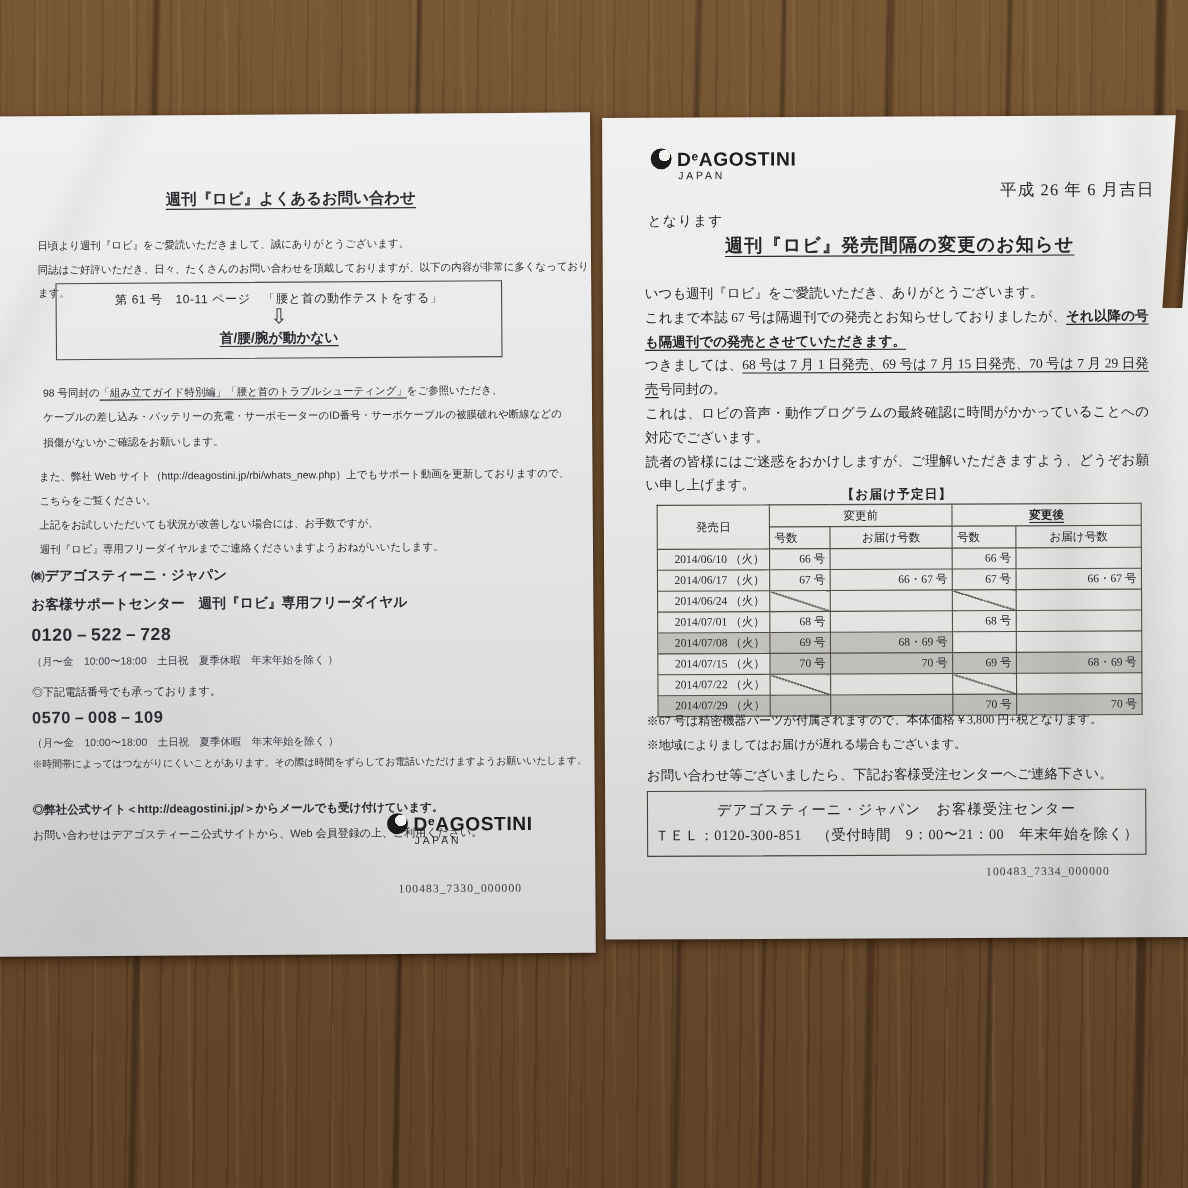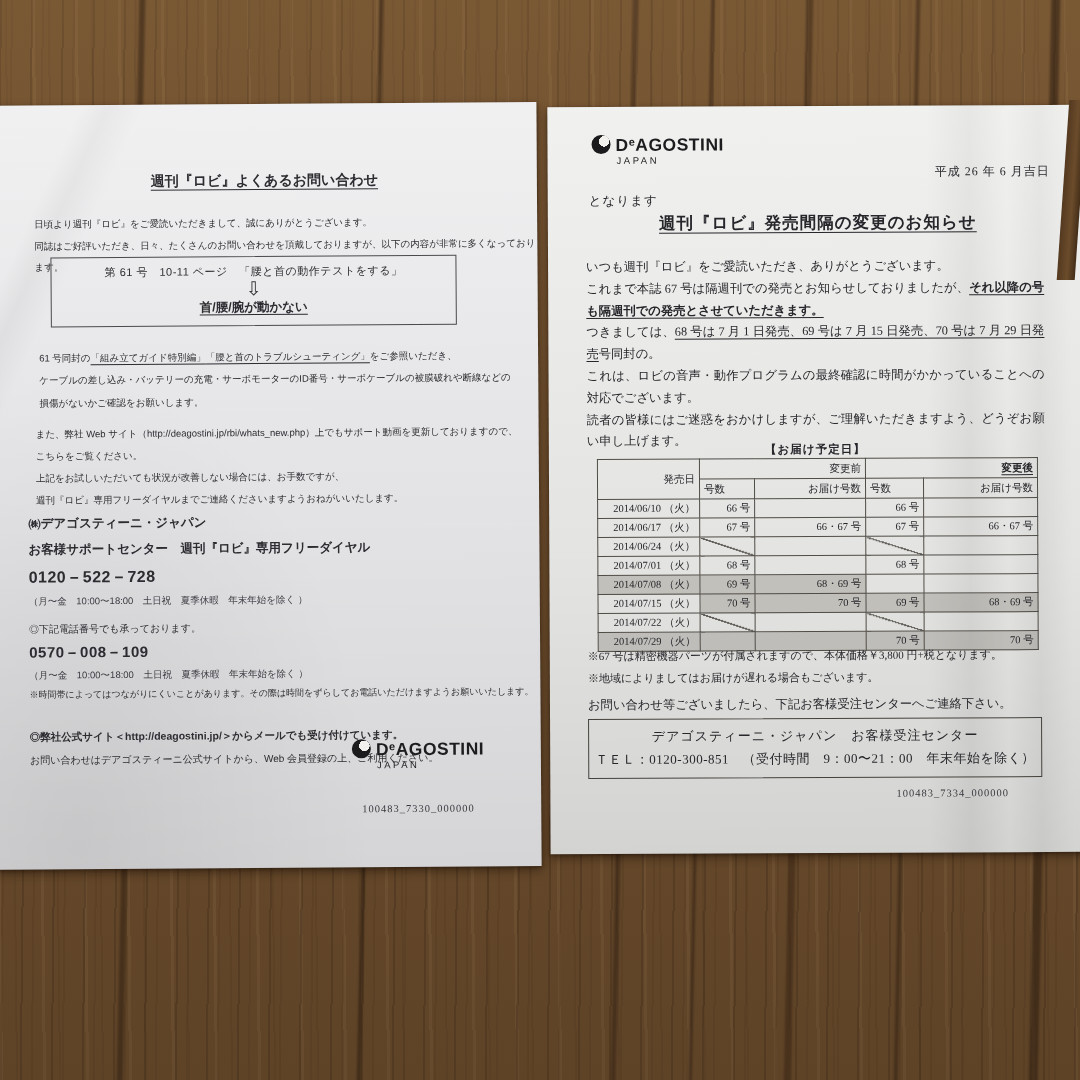--- a/index.html
+++ b/index.html
@@ -69,7 +69,7 @@
   .l-logo{top:636px;left:356px;font-family:"Liberation Sans",sans-serif;}
   .r-logo{top:28px;left:44px;font-family:"Liberation Sans",sans-serif;}
   
-  .r-date{top:58px;right:38px;font-size:12px;letter-spacing:1px;}
+  .r-date{top:58px;right:38px;font-size:15px;letter-spacing:1px;}
   .r-salut{top:86px;left:41px;font-size:12.5px;letter-spacing:1px;}
   .r-title{top:106px;left:0;width:100%;font-size:16.5px;font-weight:bold;letter-spacing:1px;}
   .r-title span{text-decoration:underline;text-underline-offset:4px;}

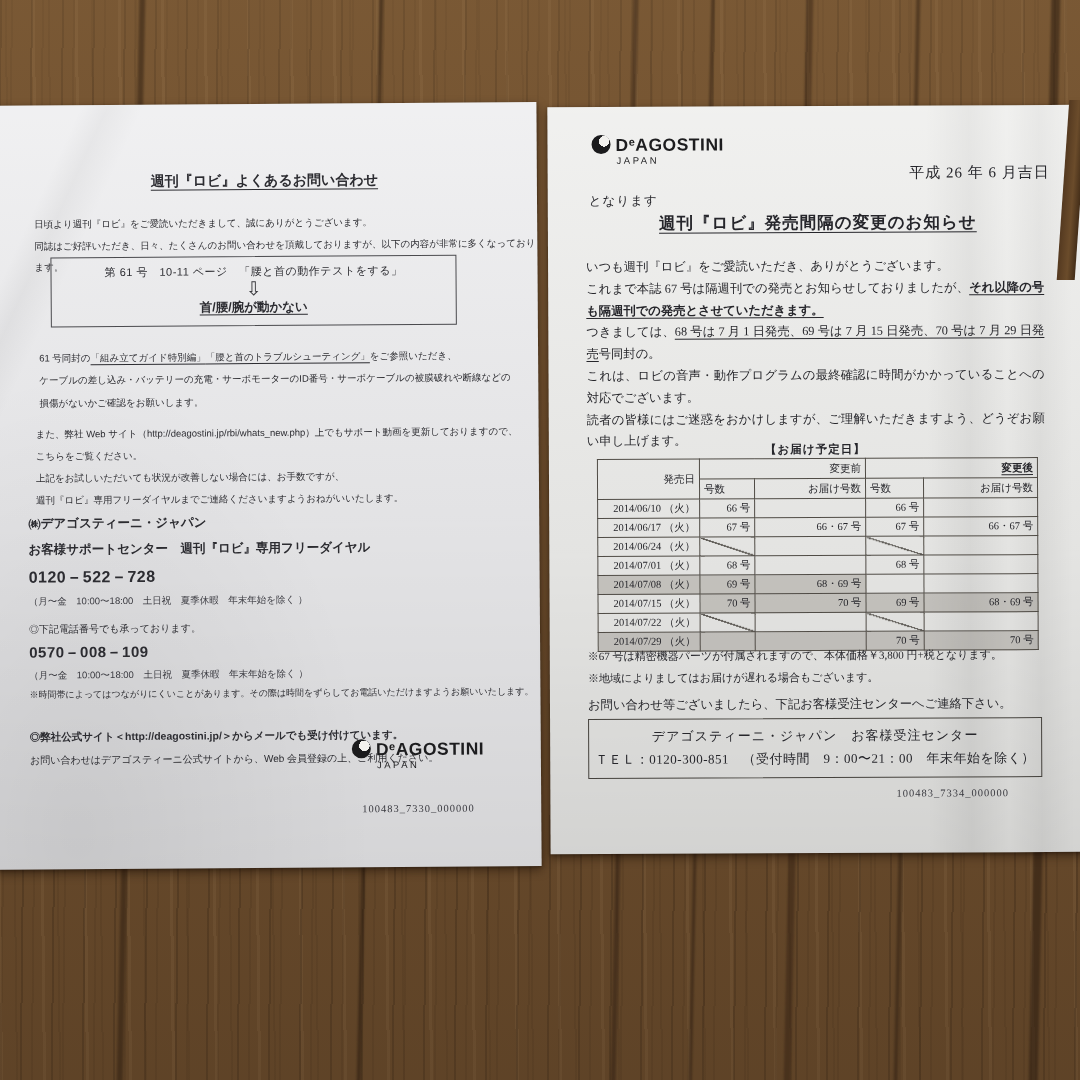--- a/index.html
+++ b/index.html
@@ -118,7 +118,7 @@
   </div>
 
   <div class="blk l-ref">
-    <div><span>61 号同封の</span><span class="u">「組み立てガイド特別編」</span><span class="u">「腰と首のトラブルシューティング」</span><span>をご参照いただき、</span></div>
+    <div><span>98 号同封の</span><span class="u">「組み立てガイド特別編」</span><span class="u">「腰と首のトラブルシューティング」</span><span>をご参照いただき、</span></div>
     <div>ケーブルの差し込み・バッテリーの充電・サーボモーターのID番号・サーボケーブルの被膜破れや断線などの</div>
     <div>損傷がないかご確認をお願いします。</div>
   </div>

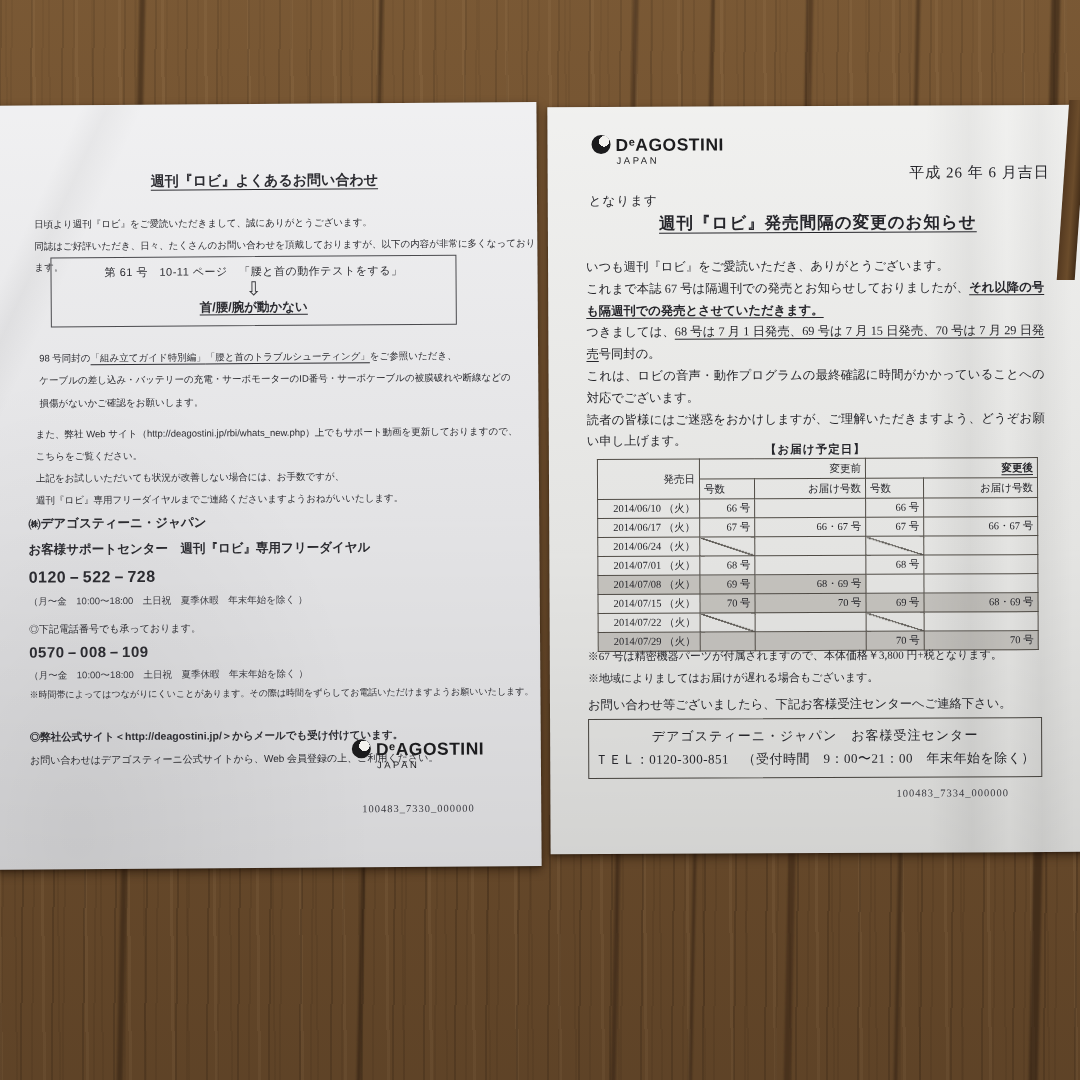--- a/index.html
+++ b/index.html
@@ -77,7 +77,7 @@
   .r-caption{top:336px;left:48px;width:437px;font-size:11.5px;font-weight:bold;letter-spacing:1px;}
   .r-table{top:352px;left:48px;border-collapse:collapse;font-size:10.5px;color:#26262b;}
   .r-table th,.r-table td{border:1px solid #504c46;padding:0 4px;height:18px;font-weight:normal;text-align:right;}
-  .r-table thead th{height:19px;}
+  .r-table thead th{text-align:center;height:19px;}
   .r-table .cdate{width:93px;border-radius:19px;}
   .r-table .cgo1{width:46px;}
   .r-table .cdel1{width:102px;}

